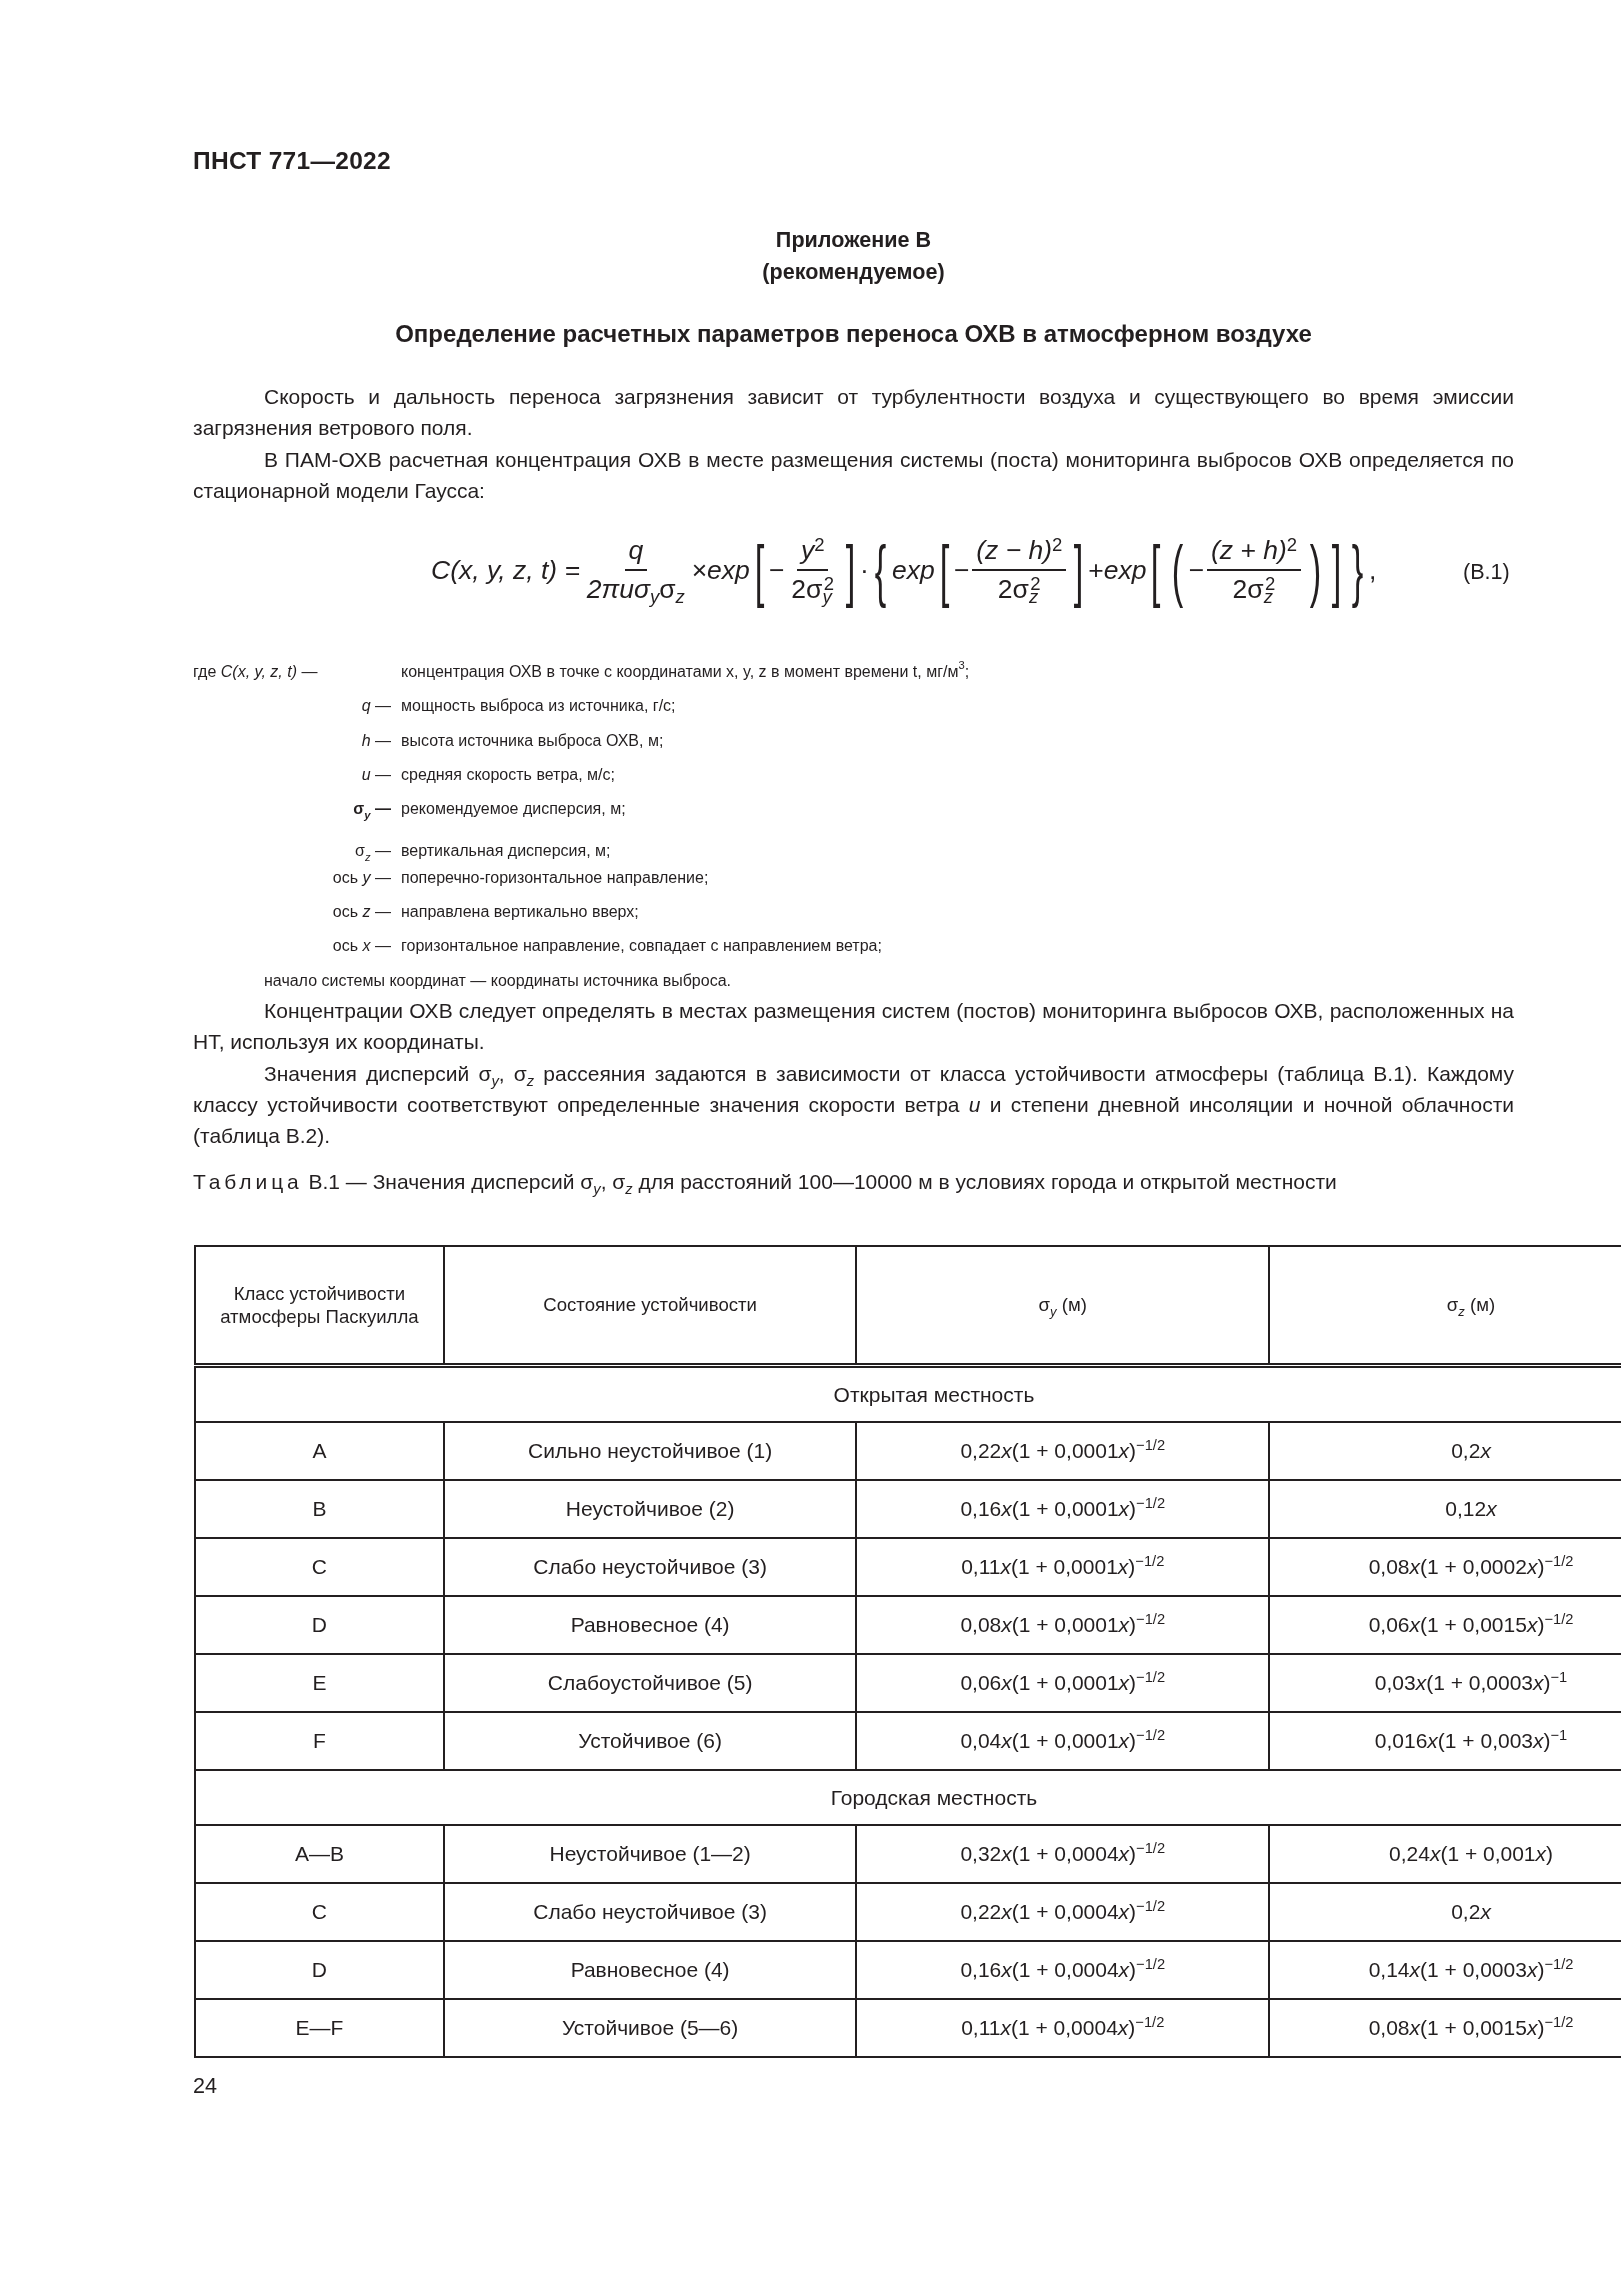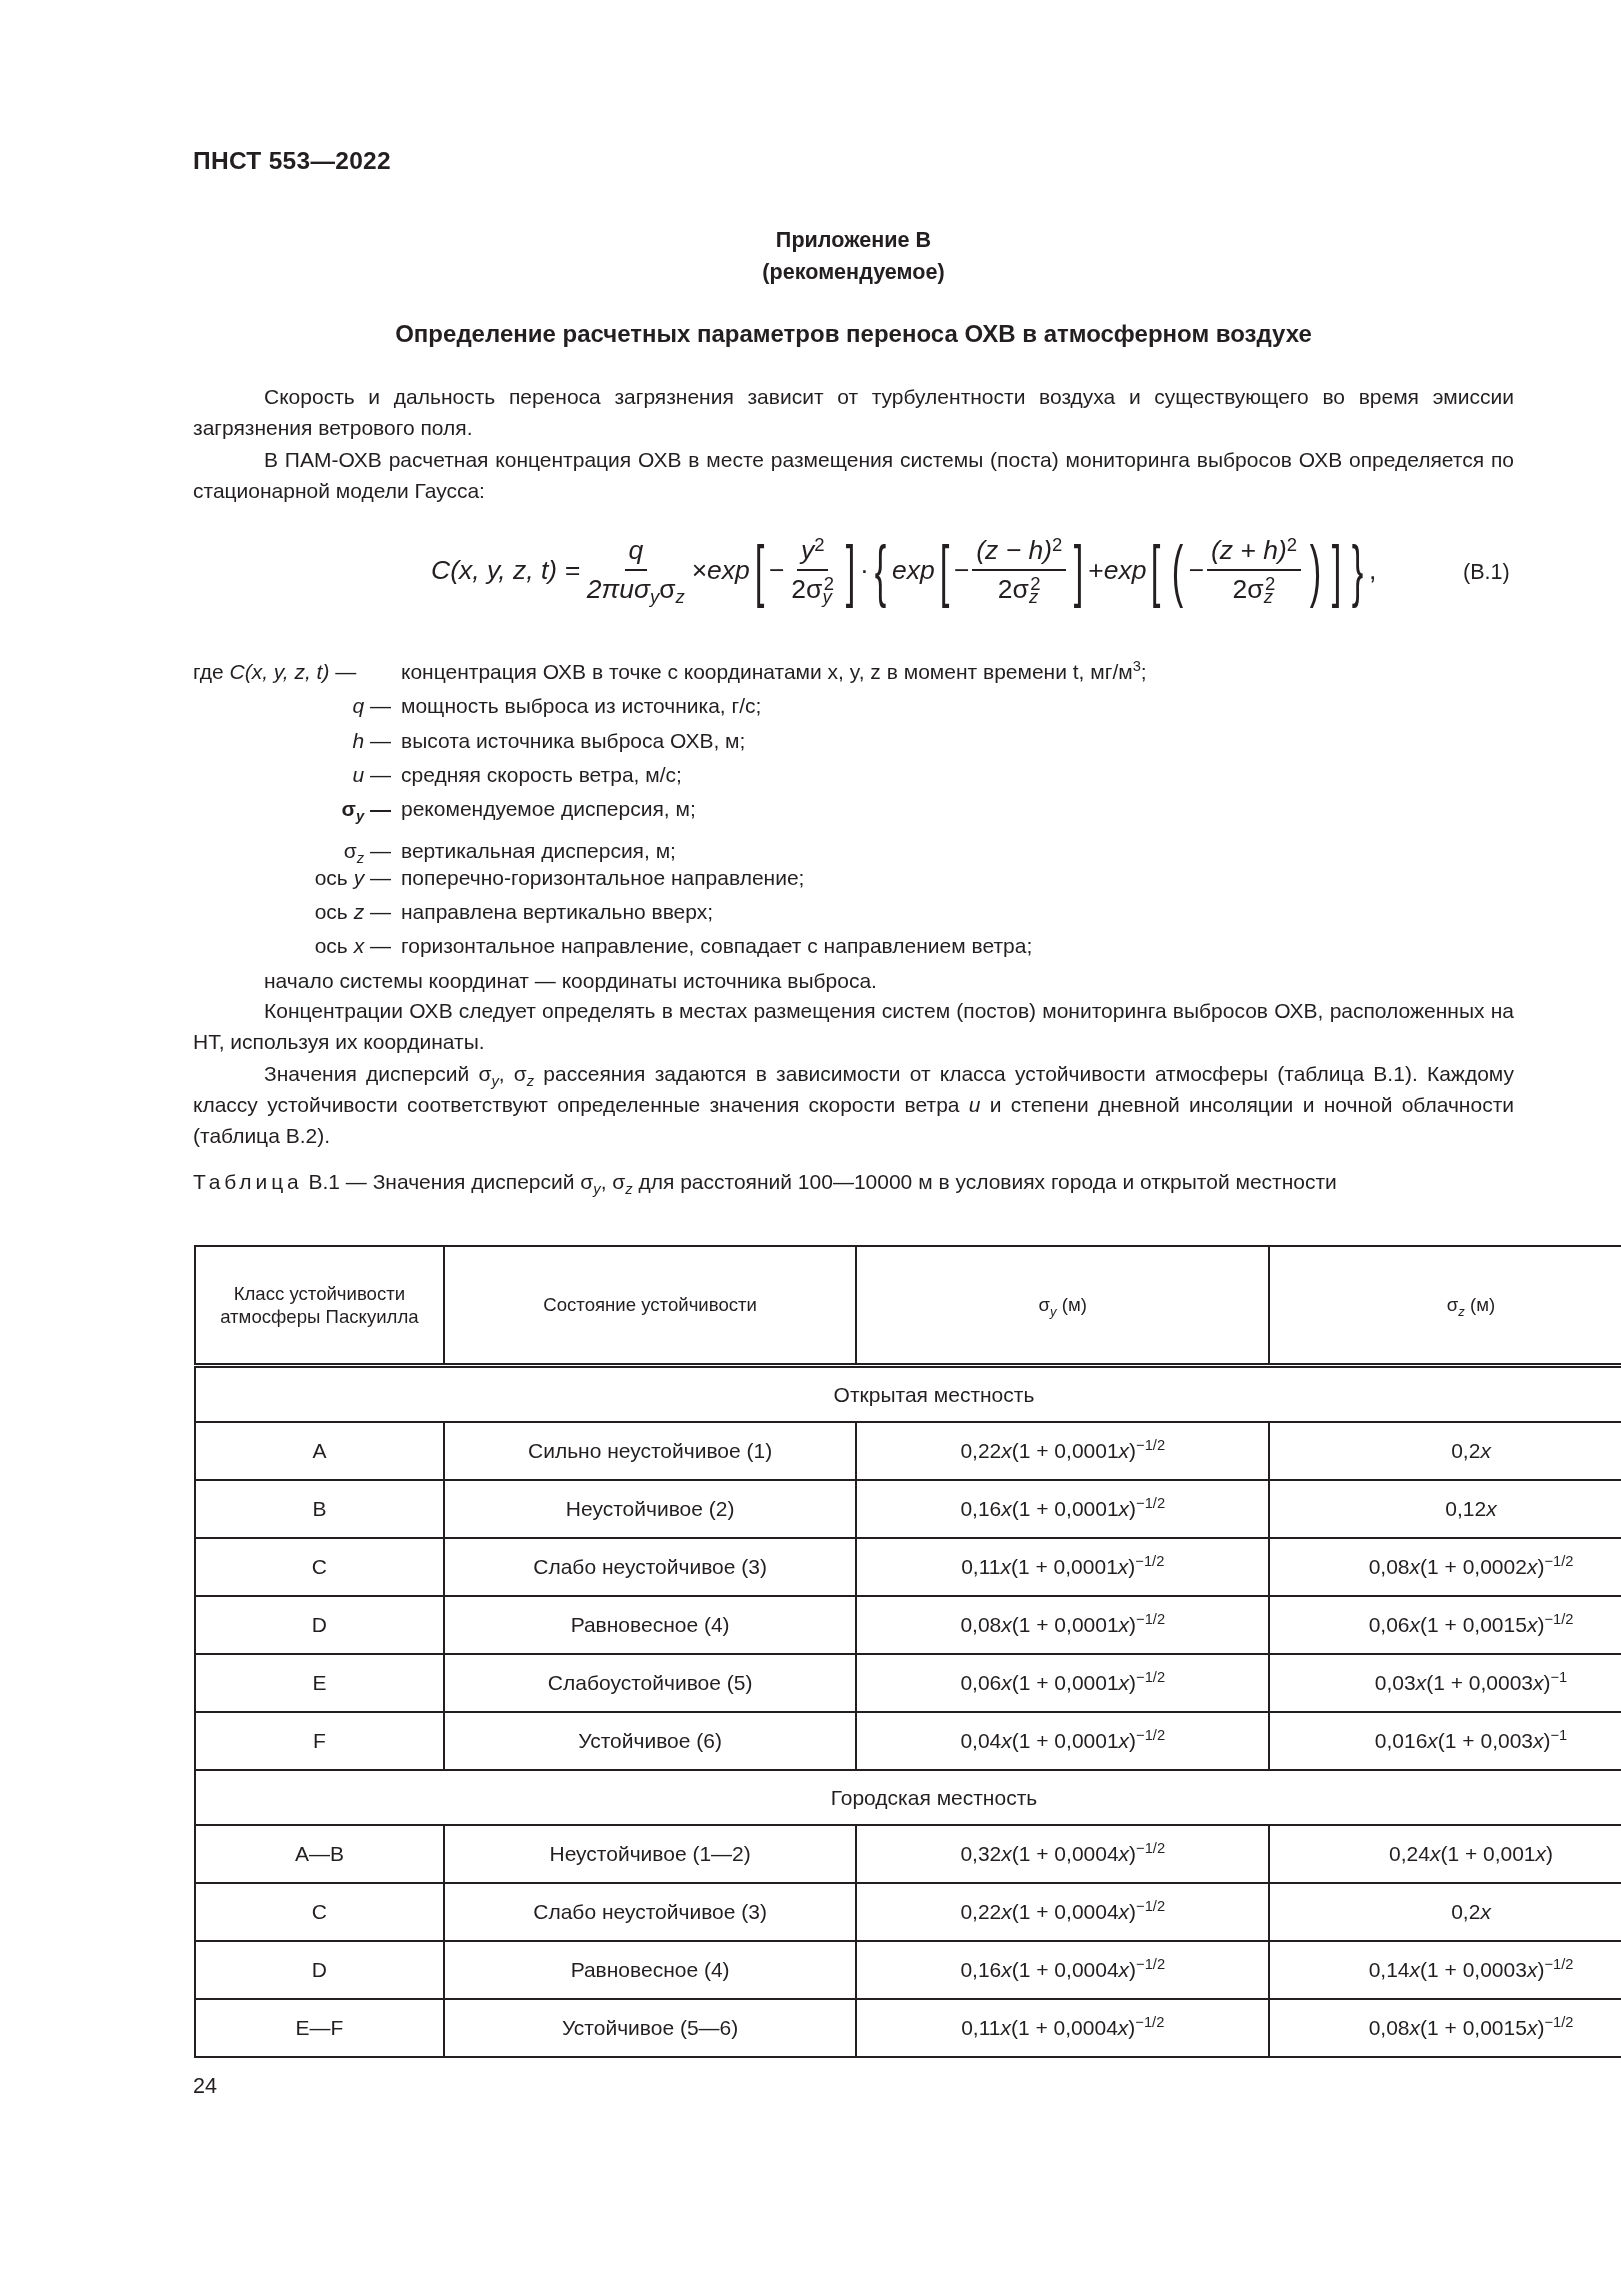--- a/index.html
+++ b/index.html
@@ -44,7 +44,7 @@
 </head>
 <body>
 
-<div class="abs hdr">ПНСТ 553—2022</div>
+<div class="abs hdr">ПНСТ 771—2022</div>
 
 <div class="abs center app">Приложение В</div>
 <div class="abs center app2">(рекомендуемое)</div>

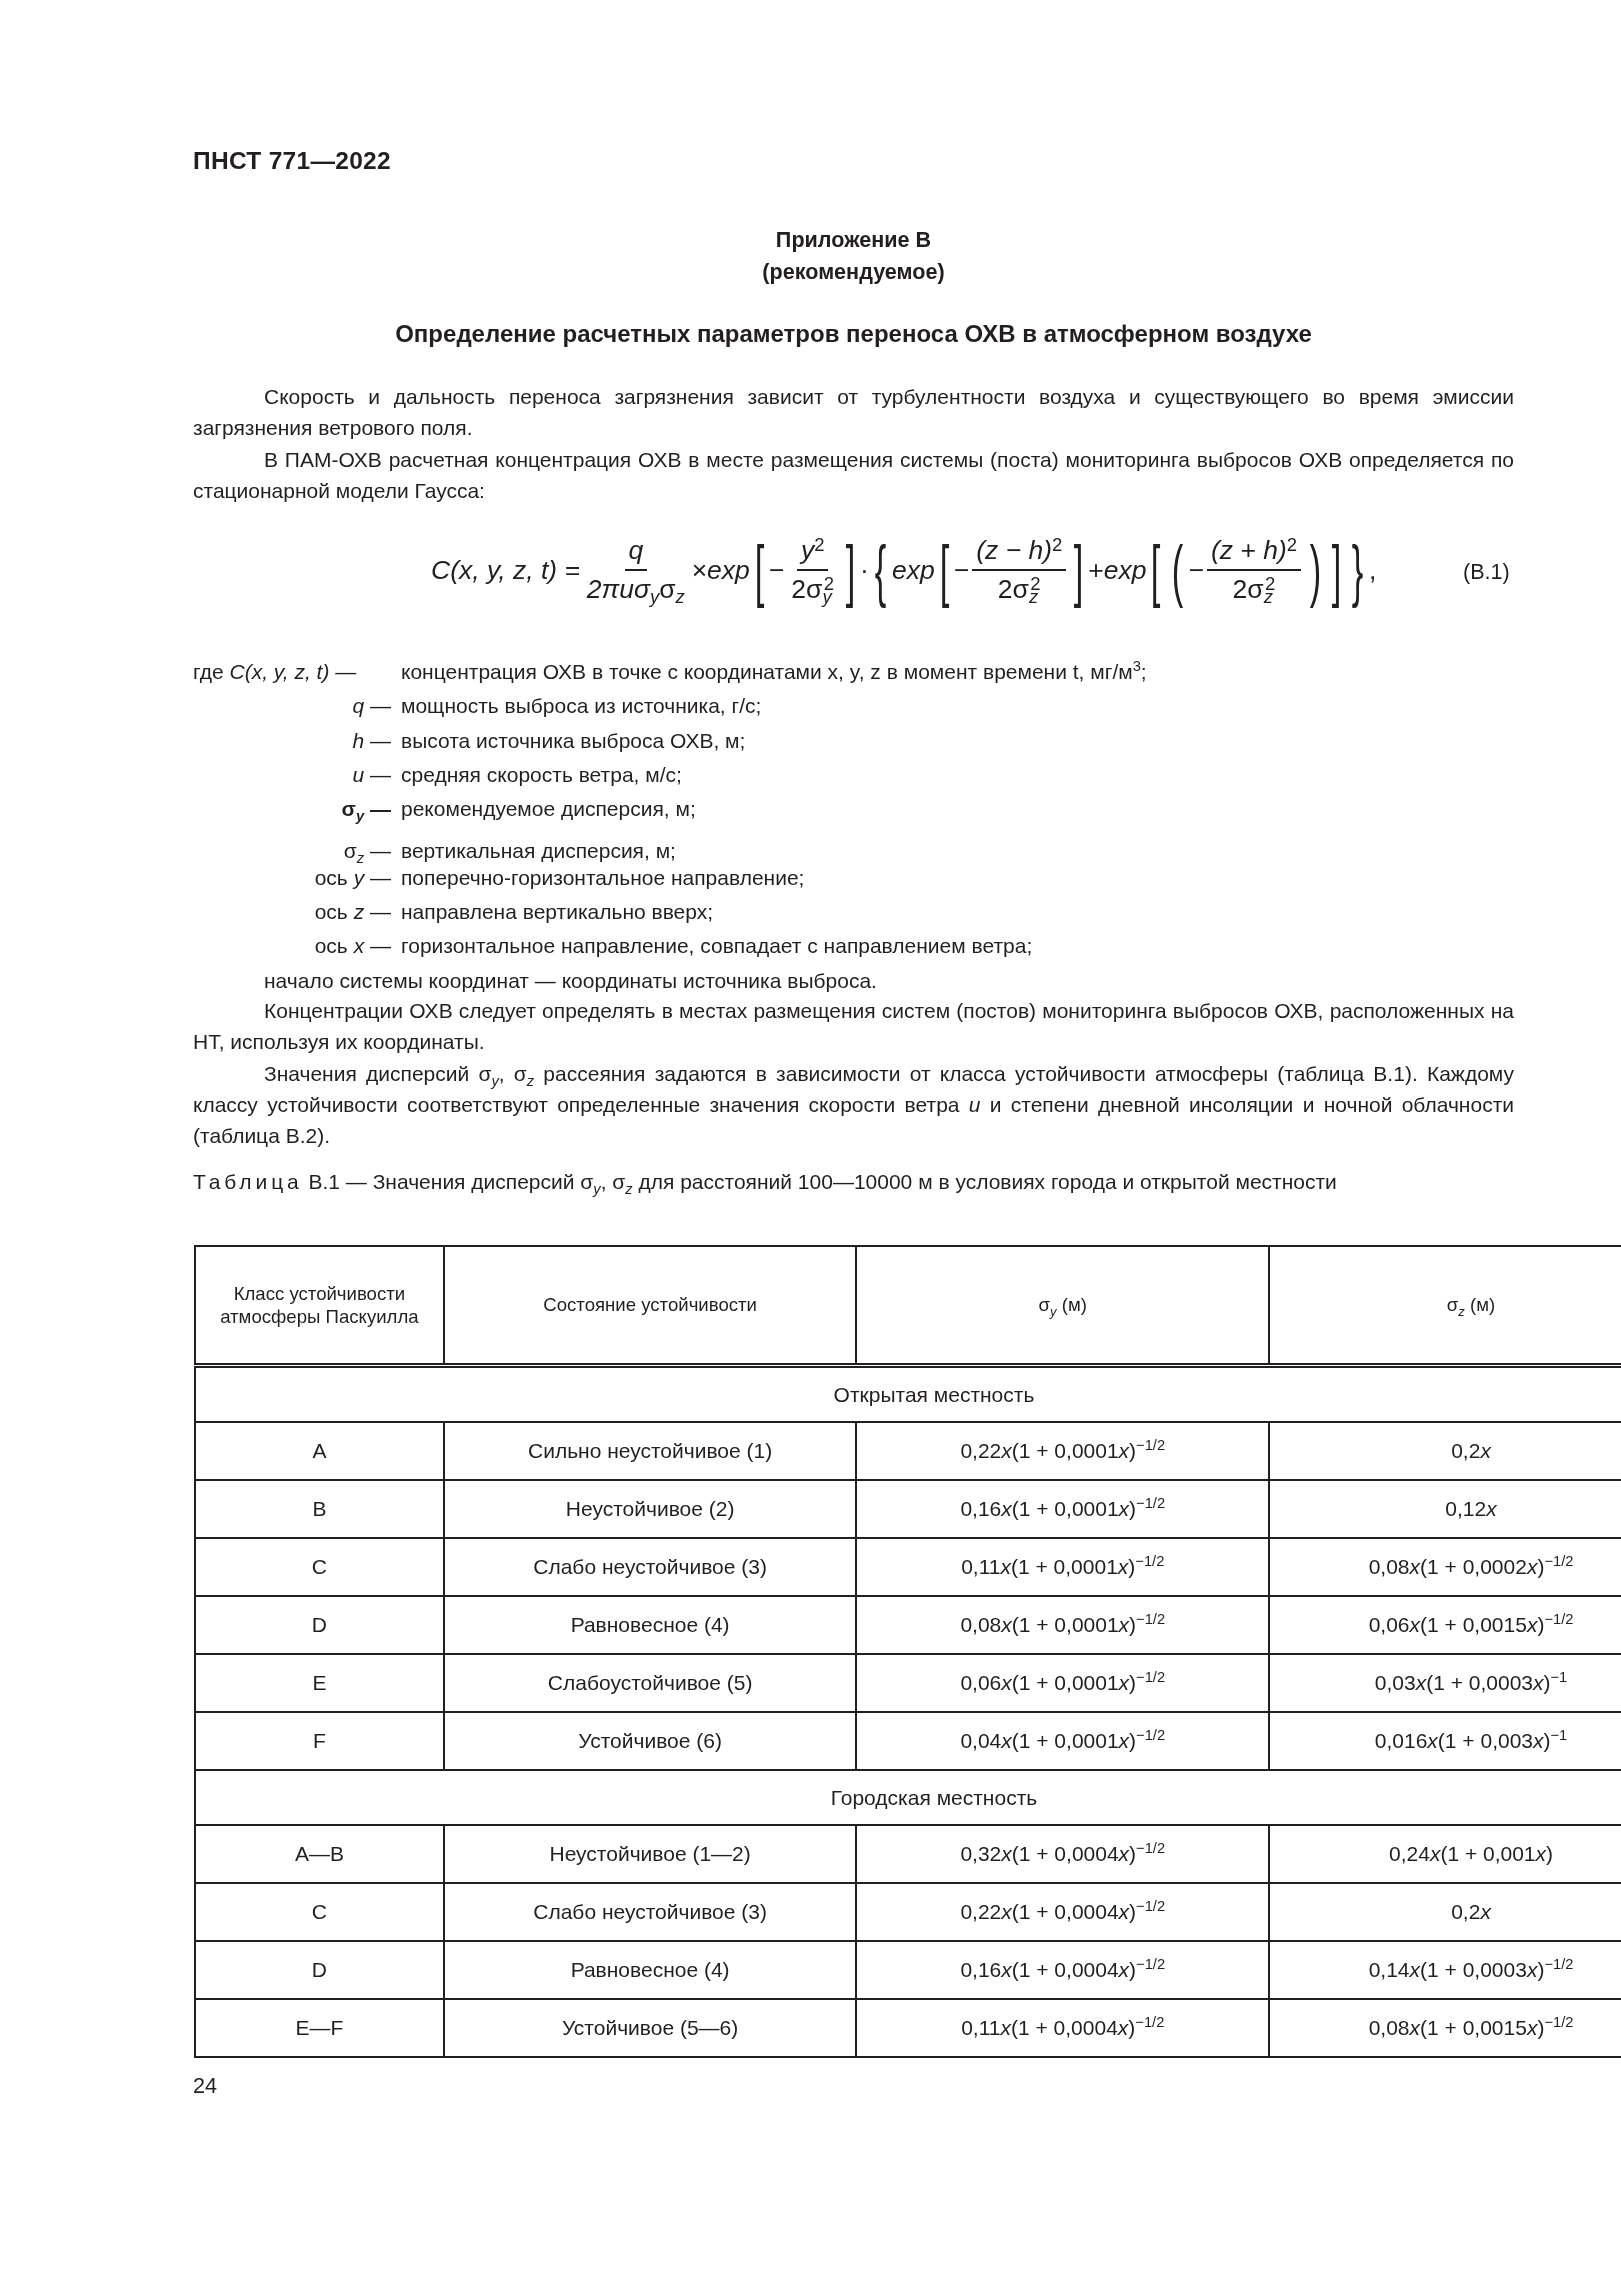--- a/index.html
+++ b/index.html
@@ -26,7 +26,7 @@
   .up { font-style:normal; }
   .fm { display:flex; align-items:center; height:98px; white-space:nowrap; }
   
-  .leg { left:193px; width:1323px; font-size:21px; }
+  .leg { left:193px; width:1323px; font-size:16px; }
   .legrow { position:absolute; left:0; height:33px; display:flex; align-items:center; white-space:nowrap; }
   .legdesc { position:absolute; left:208px; white-space:nowrap; }
   

